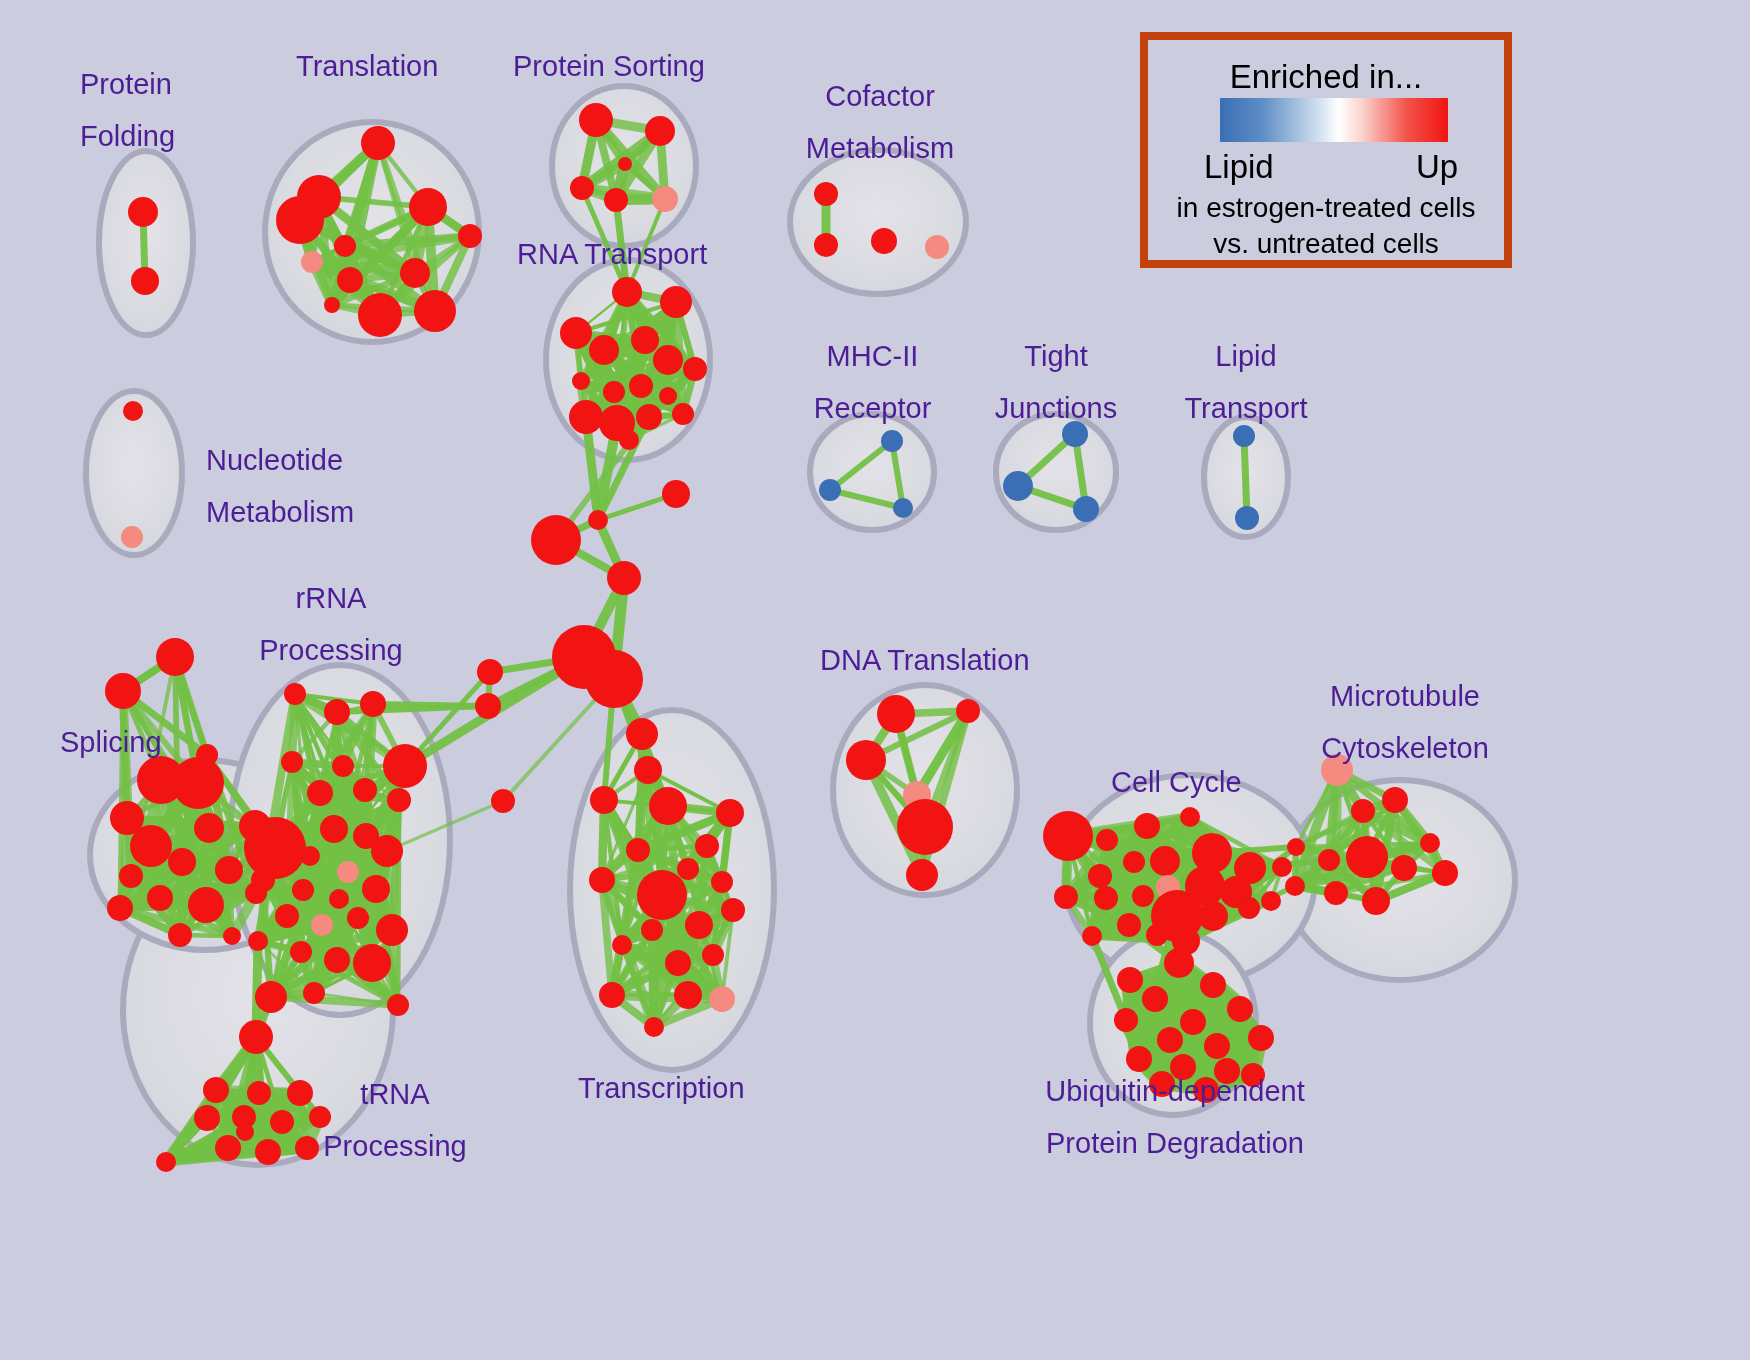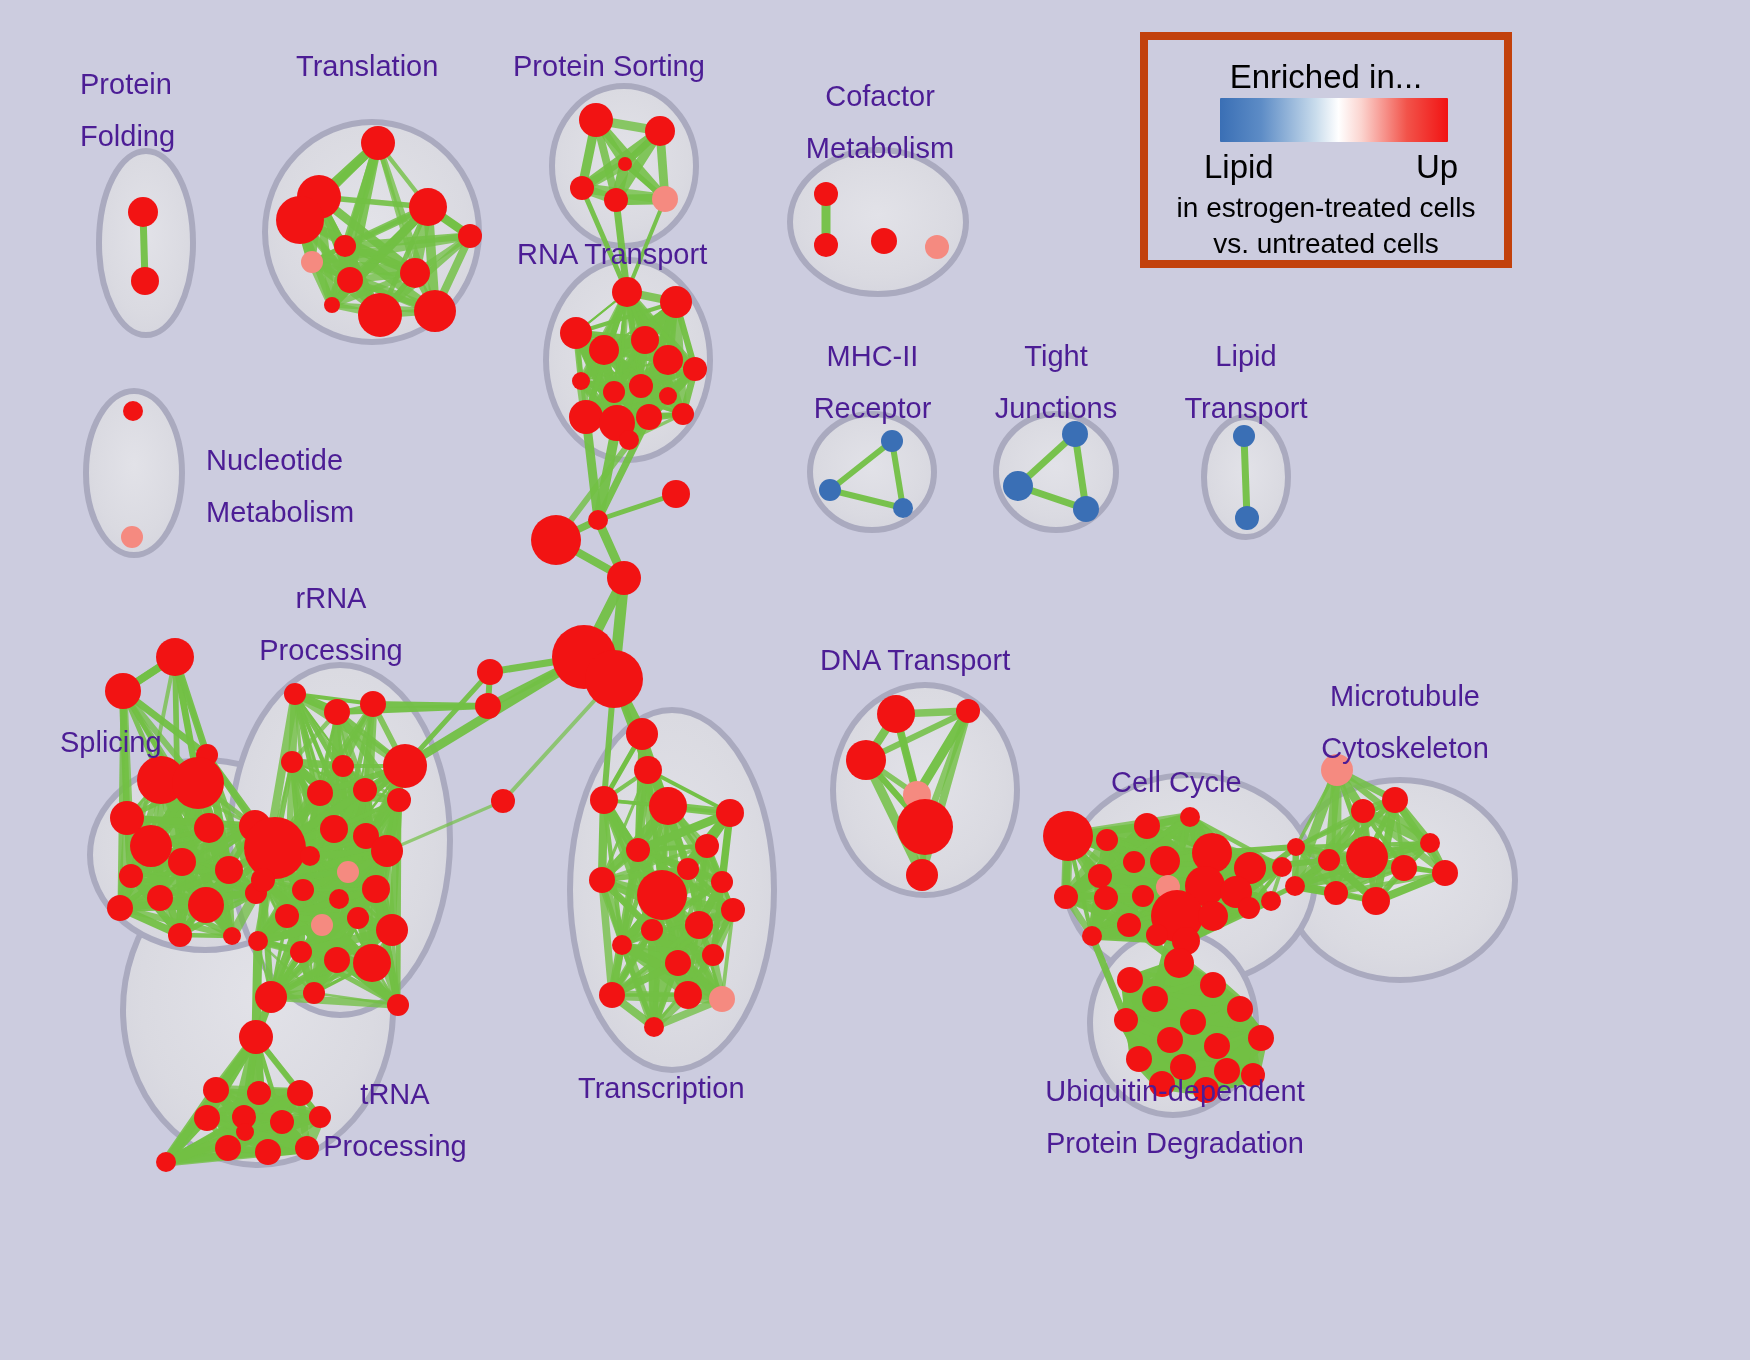--- a/index.html
+++ b/index.html
@@ -1592,7 +1592,7 @@
   <div class="cl-label ctr" style="left:300px;top:1068px;width:190px;">tRNA
 Processing</div>
   <div class="cl-label" style="left:578px;top:1062px;">Transcription</div>
-  <div class="cl-label" style="left:820px;top:634px;">DNA Transport</div>
+  <div class="cl-label" style="left:820px;top:634px;">DNA Translation</div>
   <div class="cl-label" style="left:1111px;top:756px;">Cell Cycle</div>
   <div class="cl-label ctr" style="left:1290px;top:670px;width:230px;">Microtubule
 Cytoskeleton</div>

